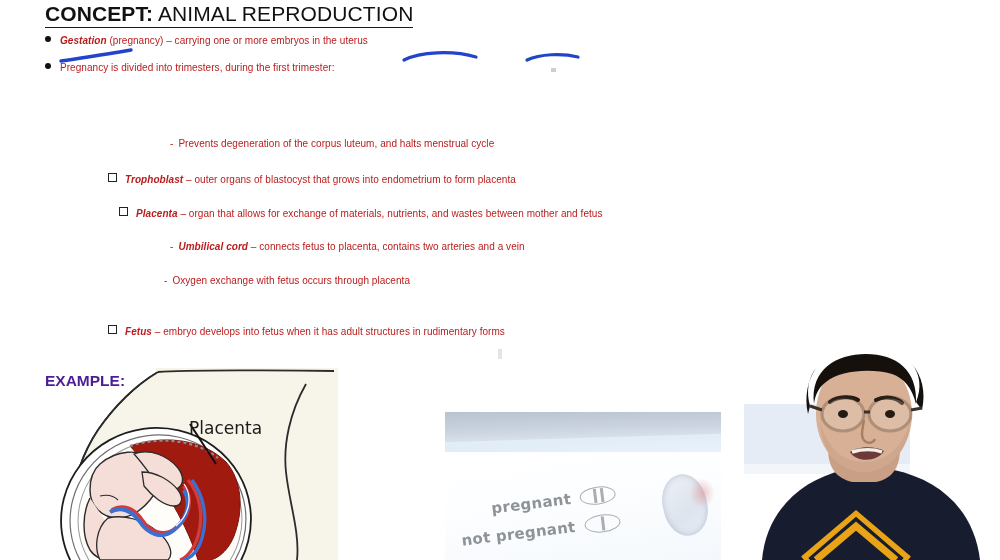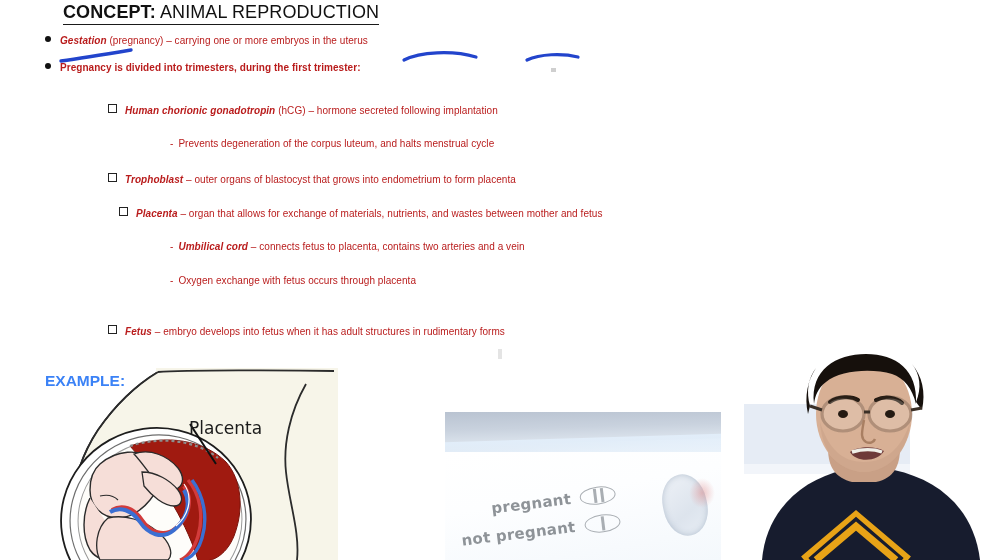--- a/index.html
+++ b/index.html
@@ -15,8 +15,8 @@
 
   
   .concept-line{
-    position:absolute;left:63px;top:2px;
-    font-size:18px;letter-spacing:.1px;white-space:nowrap;
+    position:absolute;left:45px;top:2px;
+    font-size:21px;letter-spacing:.1px;white-space:nowrap;
   }
   .concept-line .u{
     border-bottom:1.6px solid #1a1a1a;padding-bottom:1px;display:inline-block;

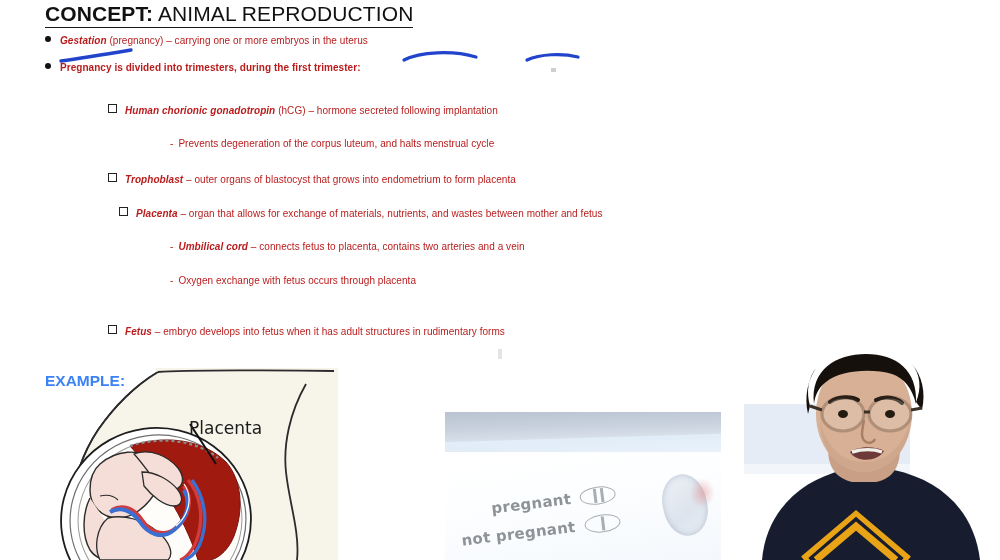--- a/index.html
+++ b/index.html
@@ -113,7 +113,7 @@
     <span class="dot"></span><span class="bi">Gestation</span><span> (pregnancy) – carrying one or more embryos in the uterus</span>
   </div>
 
-  <div class="ln" style="left:45px;top:62px;font-weight:bold;">
+  <div class="ln" style="left:45px;top:62px;">
     <span class="dot"></span><span>Pregnancy is divided into trimesters, during the first trimester:</span>
   </div>
 

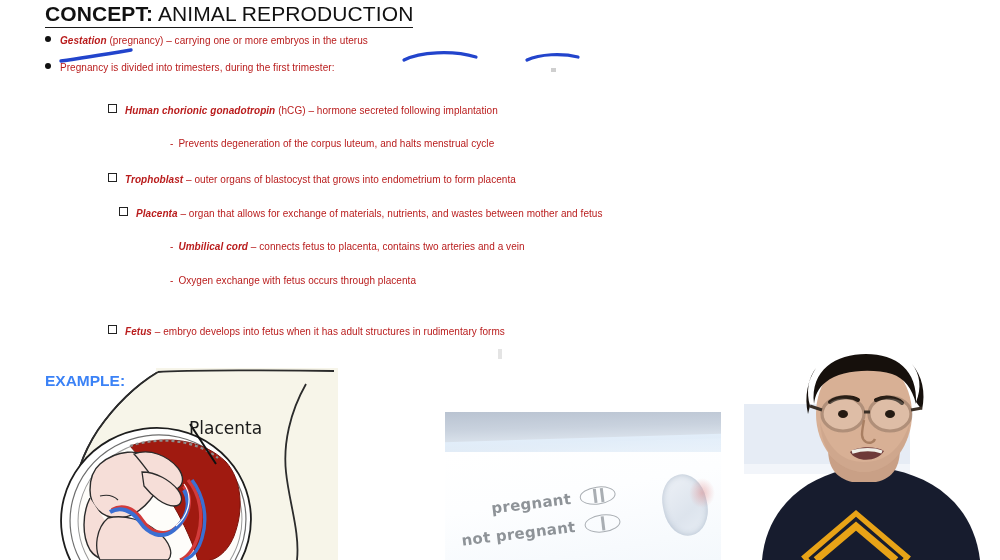--- a/index.html
+++ b/index.html
@@ -117,9 +117,6 @@
     <span class="dot"></span><span>Pregnancy is divided into trimesters, during the first trimester:</span>
   </div>
 
-  <div class="ln" style="left:108px;top:104px;">
-    <span class="sq"></span><span class="bi">Human chorionic gonadotropin</span><span> (hCG) – hormone secreted following implantation</span>
-  </div>
 
   <div class="ln" style="left:170px;top:138px;text-align:center;">
     <span class="dash">-</span><span>Prevents degeneration of the corpus luteum, and halts menstrual cycle</span>

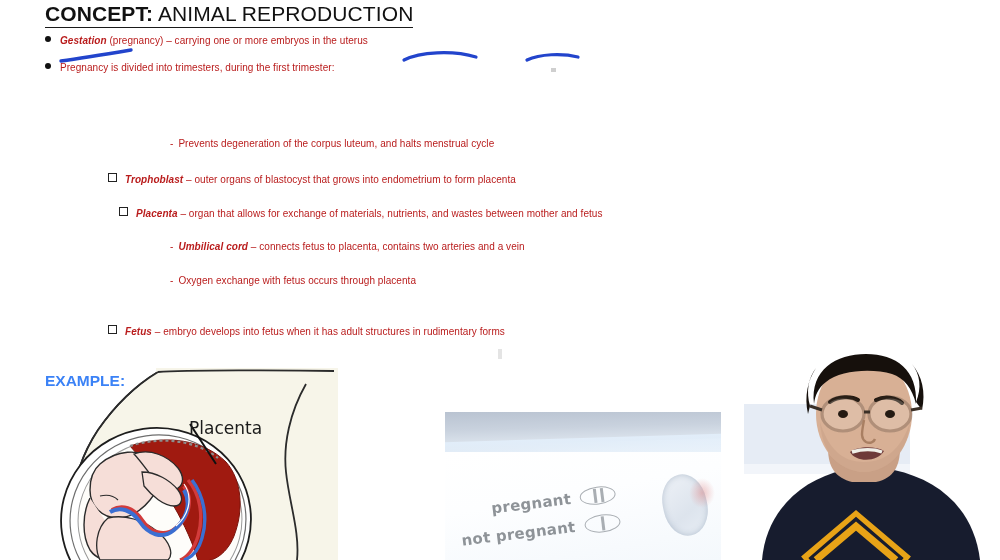--- a/index.html
+++ b/index.html
@@ -134,7 +134,7 @@
     <span class="dash">-</span><span class="bi">Umbilical cord</span><span> – connects fetus to placenta, contains two arteries and a vein</span>
   </div>
 
-  <div class="ln" style="left:170px;top:275px;">
+  <div class="ln" style="left:164px;top:275px;">
     <span class="dash">-</span><span>Oxygen exchange with fetus occurs through placenta</span>
   </div>
 

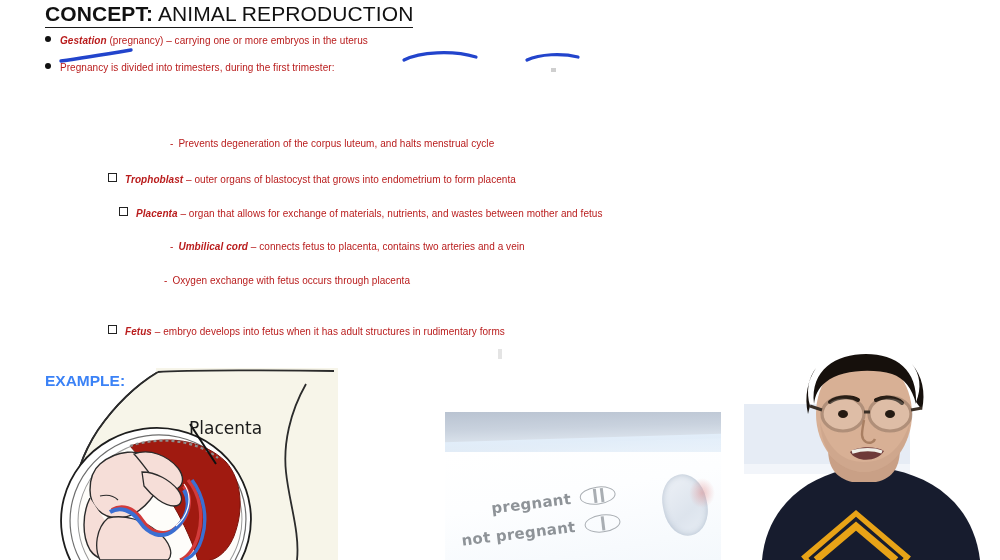--- a/index.html
+++ b/index.html
@@ -42,7 +42,7 @@
   
   .example-label{
     position:absolute;left:45px;top:372px;
-    font-size:15.5px;font-weight:bold;color:#3b82f6;
+    font-size:15.5px;font-weight:bold;color:#4c1d95;
   }
 
   

